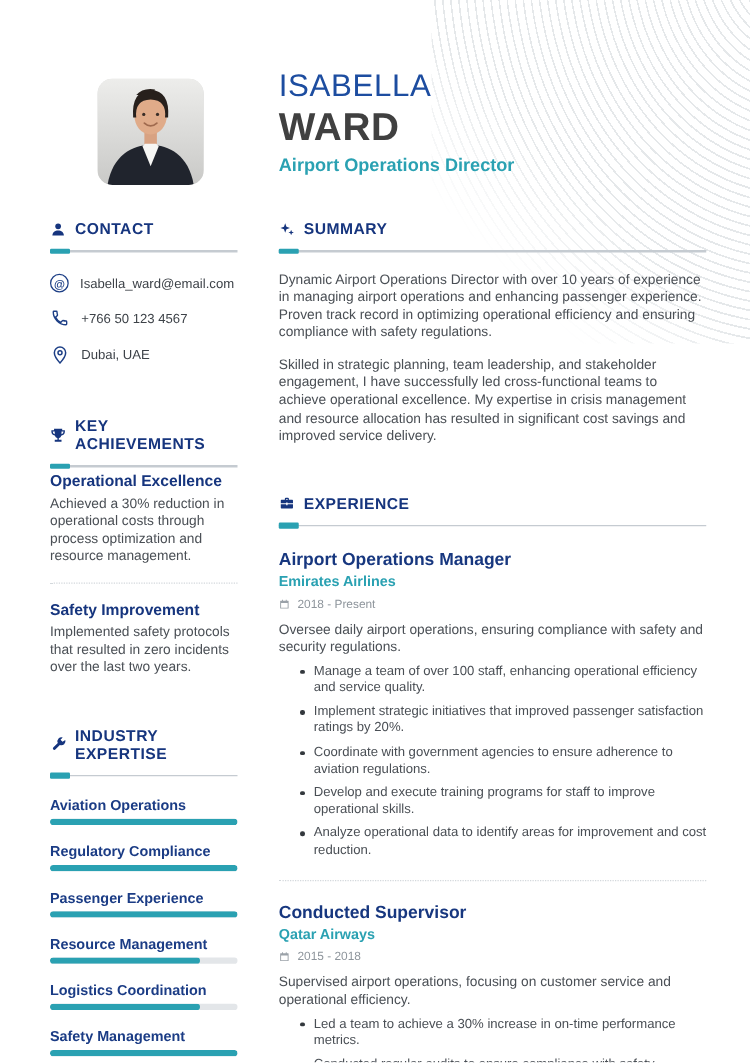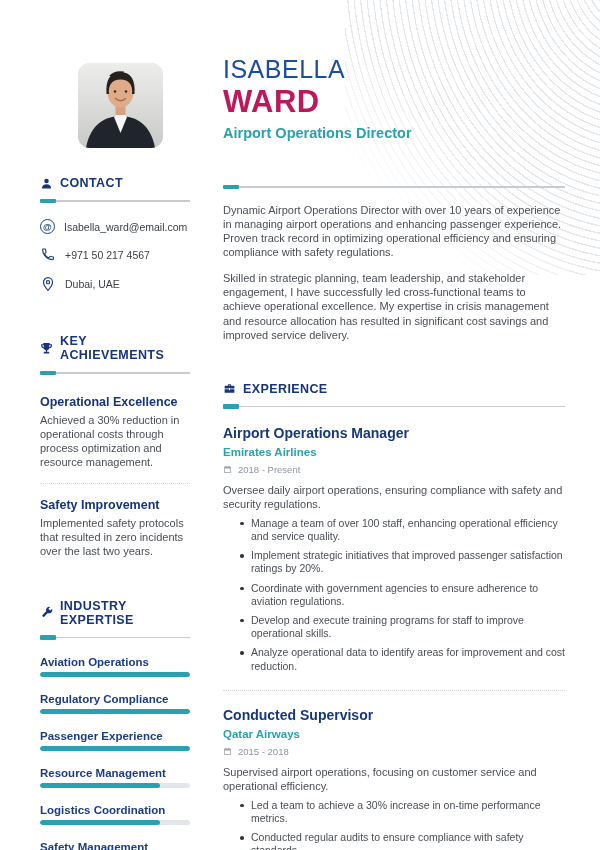--- a/index.html
+++ b/index.html
@@ -23,7 +23,7 @@
   .photo svg{display:block;width:100%;height:100%;}
   .name-block{position:absolute;left:223px;top:56px;}
   .first-name{font-size:25px;letter-spacing:.5px;color:#1d4da0;font-weight:500;line-height:1.1;}
-  .last-name{font-size:31px;letter-spacing:.5px;color:#be185d;font-weight:800;line-height:1.15;}
+  .last-name{font-size:31px;letter-spacing:.5px;color:#404040;font-weight:800;line-height:1.15;}
   .job-title{margin-top:6px;font-size:14.5px;font-weight:700;color:#2aa1b2;}
   
   .columns{position:absolute;top:176px;left:40px;width:525px;display:flex;gap:33px;}

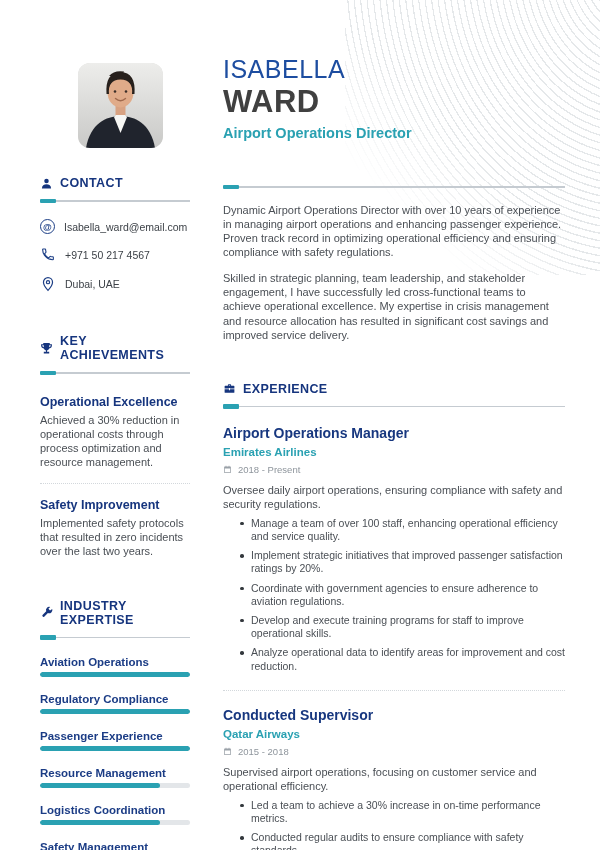--- a/index.html
+++ b/index.html
@@ -226,6 +226,15 @@
     <div class="col-right">
 
       <div class="section">
+        <div class="sec-head">
+          <span class="ic">
+            <svg viewBox="0 0 24 24">
+                <path d="M9.5,3 l1.9,5.3 L16.5,10 l-5.1,1.8 L9.5,17 l-1.8,-5.2 L2.5,10 l5.2,-1.7 Z"></path>
+                <path d="M18.3,12.5 l1.1,2.9 2.9,1.1 -2.9,1.1 -1.1,2.9 -1.1,-2.9 -2.9,-1.1 2.9,-1.1 Z"></path>
+              </svg>
+          </span>
+          <span>SUMMARY</span>
+        </div>
         <div class="rule"></div>
         <div class="summary-text">
           <p>Dynamic Airport Operations Director with over 10 years of experience in managing airport operations and enhancing passenger experience. Proven track record in optimizing operational efficiency and ensuring compliance with safety regulations.</p>

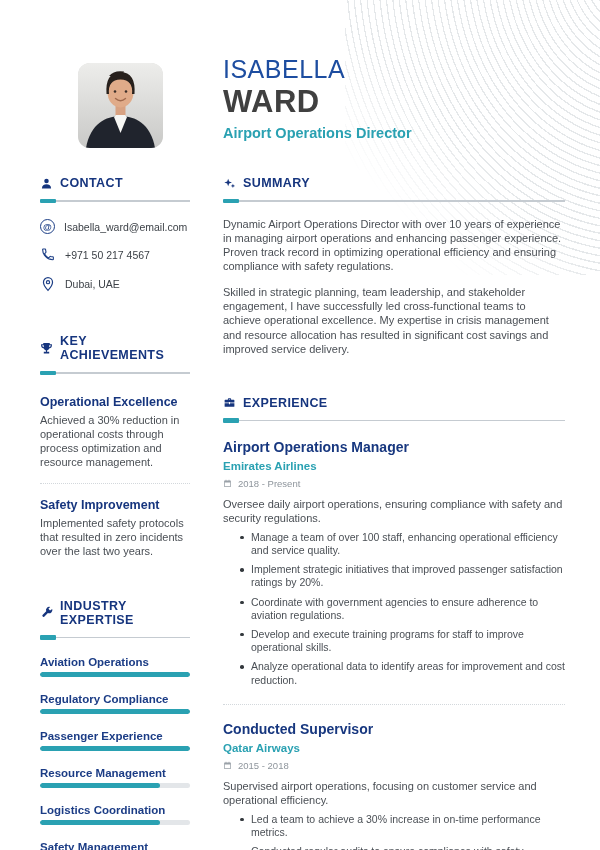--- a/index.html
+++ b/index.html
@@ -135,7 +135,7 @@
                   <path d="M6.8,10.5 c1.4,2.9 3.8,5.3 6.7,6.7 l2.2,-2.2 c0.3,-0.3 0.7,-0.4 1,-0.2 c1.1,0.4 2.3,0.6 3.6,0.6 c0.5,0 0.9,0.4 0.9,0.9 V19.4 c0,0.5 -0.4,0.9 -0.9,0.9 C11.5,20.3 3.7,12.5 3.7,3.7 c0,-0.5 0.4,-0.9 0.9,-0.9 h3.1 c0.5,0 0.9,0.4 0.9,0.9 c0,1.3 0.2,2.5 0.6,3.6 c0.1,0.3 0,0.7 -0.2,1 Z" transform="translate(0.5 0.5) scale(0.92)"></path>
                 </svg>
             </span>
-            <span>+971 50 217 4567</span>
+            <span>+766 50 123 4567</span>
           </div>
           <div class="contact-item">
             <span class="oicon">

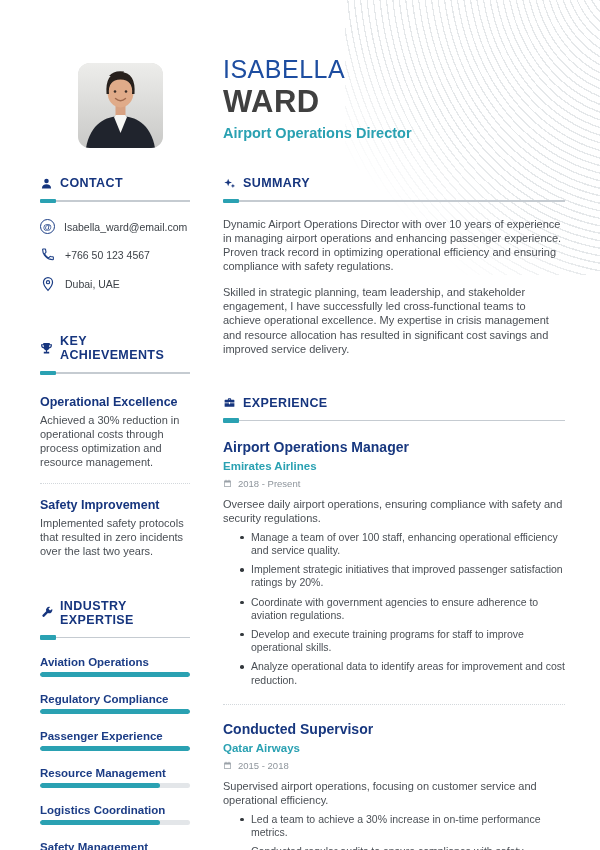--- a/index.html
+++ b/index.html
@@ -47,7 +47,7 @@
   .oicon{width:16px;height:16px;flex:0 0 16px;display:inline-flex;}
   .oicon svg{width:16px;height:16px;stroke:#1d3f86;fill:none;stroke-width:1.8;}
   
-  .ach-list{margin-top:20px;}
+  .ach-list{margin-top:3px;}
   .ach-title{font-size:12.5px;font-weight:800;color:#16357e;margin-bottom:4px;}
   .ach-text{font-size:11px;line-height:1.28;color:#4a4f55;}
   .dot-div{border-top:1.5px dotted #d3d8dc;margin:14px 0;}

